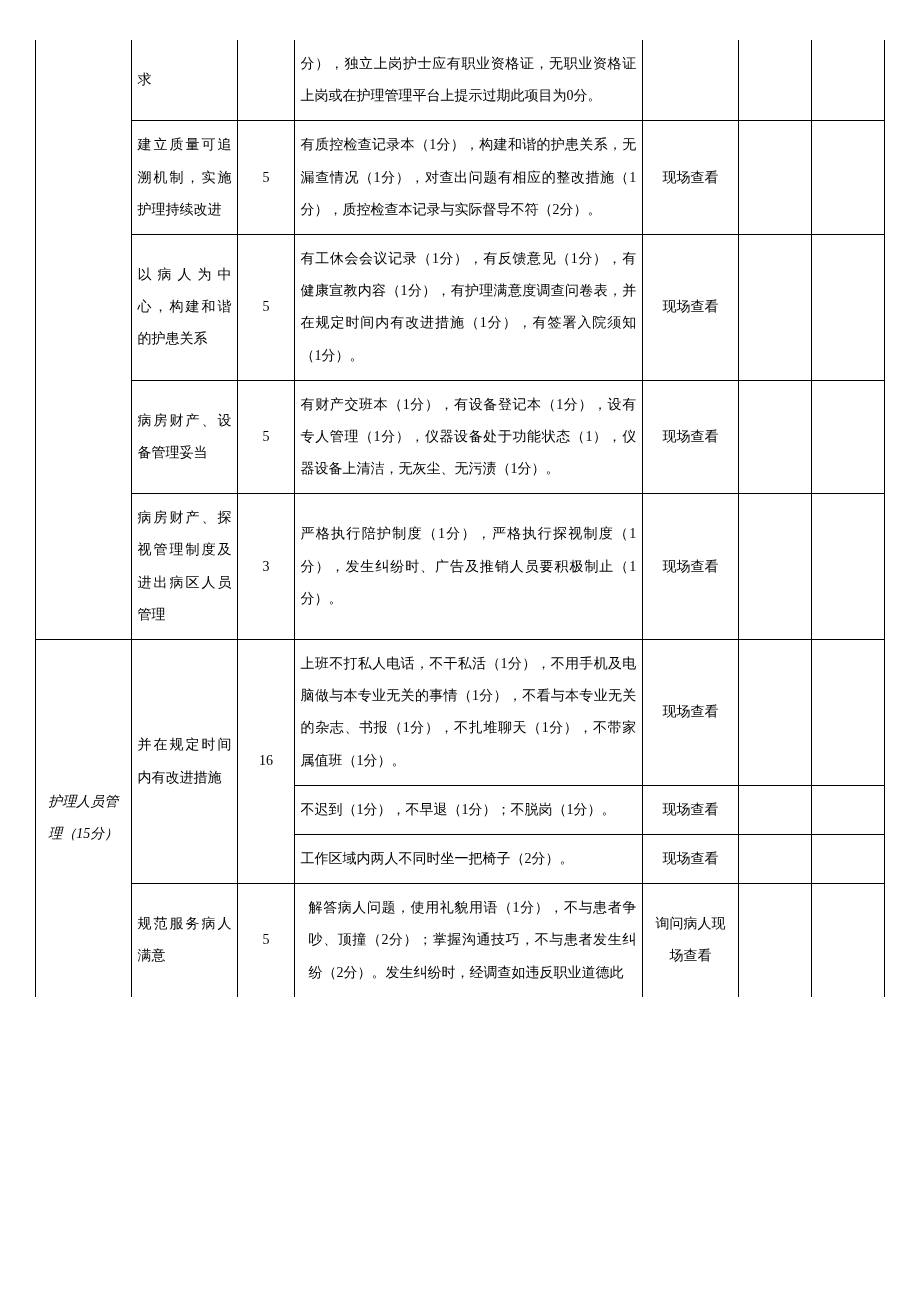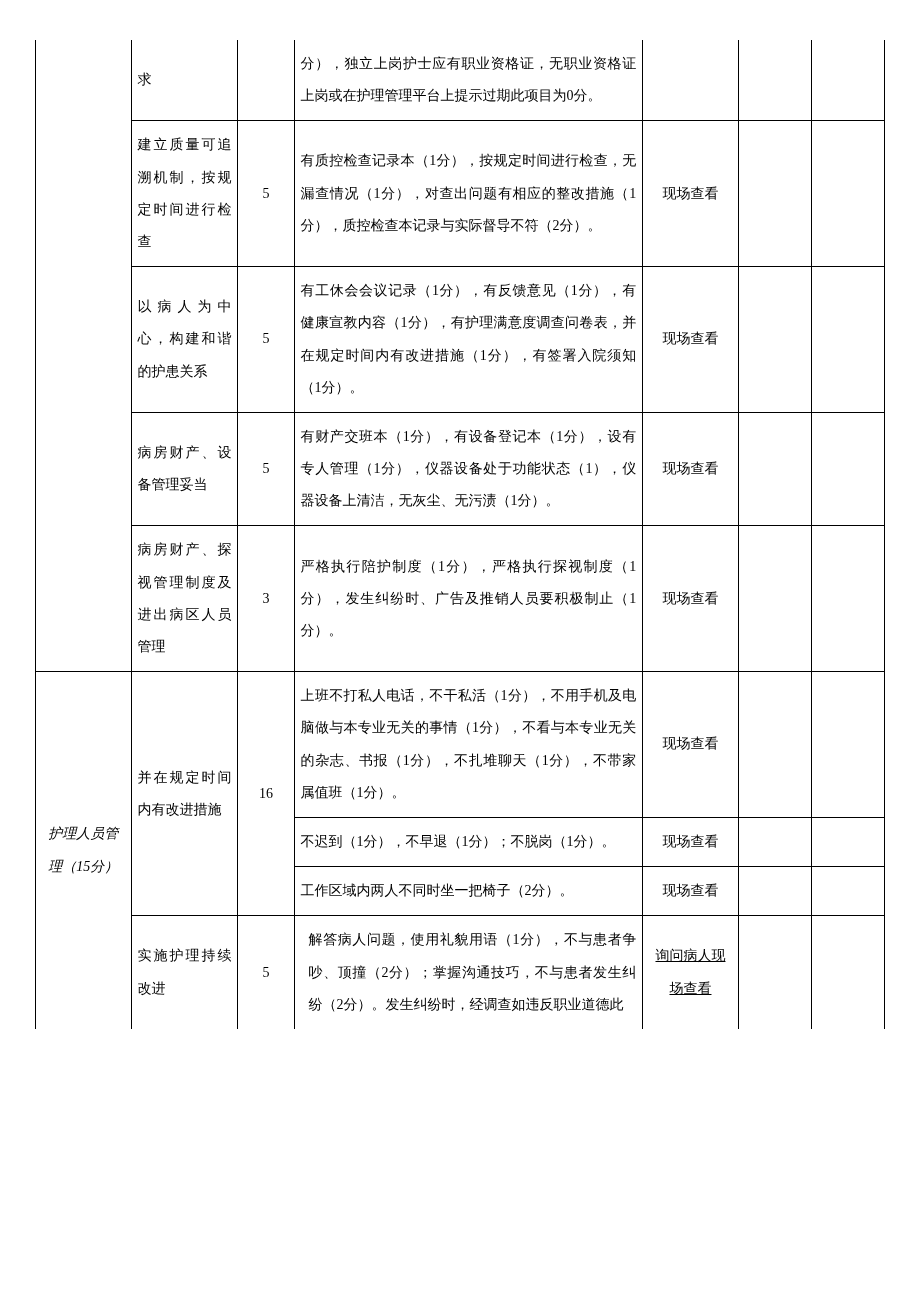--- a/index.html
+++ b/index.html
@@ -60,7 +60,7 @@
     </tr>
 
     <tr>
-      <td class="justify">建立质量可追溯机制，按规定时间进行检查</td>
+      <td class="justify">建立质量可追溯机制，实施护理持续改进</td>
       <td class="center">5</td>
       <td class="justify">有质控检查记录本（1分），按规定时间进行检查，无漏查情况（1分），对查出问题有相应的整改措施（1分），质控检查本记录与实际督导不符（2分）。</td>
       <td class="center">现场查看</td>

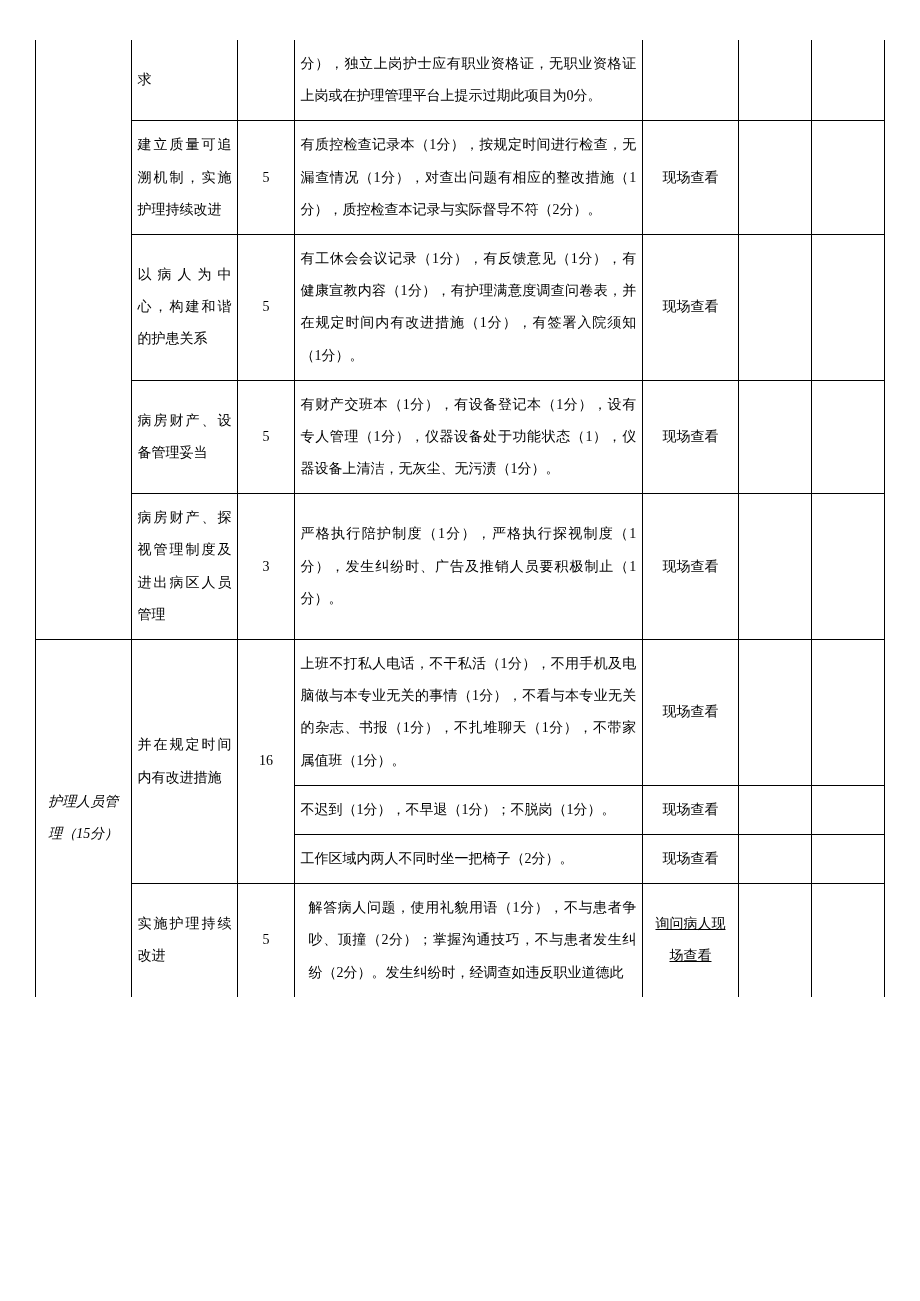--- a/index.html
+++ b/index.html
@@ -62,7 +62,7 @@
     <tr>
       <td class="justify">建立质量可追溯机制，实施护理持续改进</td>
       <td class="center">5</td>
-      <td class="justify">有质控检查记录本（1分），按规定时间进行检查，无漏查情况（1分），对查出问题有相应的整改措施（1分），质控检查本记录与实际督导不符（2分）。</td>
+      <td class="justify">有质控检查记录本（1分），构建和谐的护患关系，无漏查情况（1分），对查出问题有相应的整改措施（1分），质控检查本记录与实际督导不符（2分）。</td>
       <td class="center">现场查看</td>
       <td></td>
       <td></td>

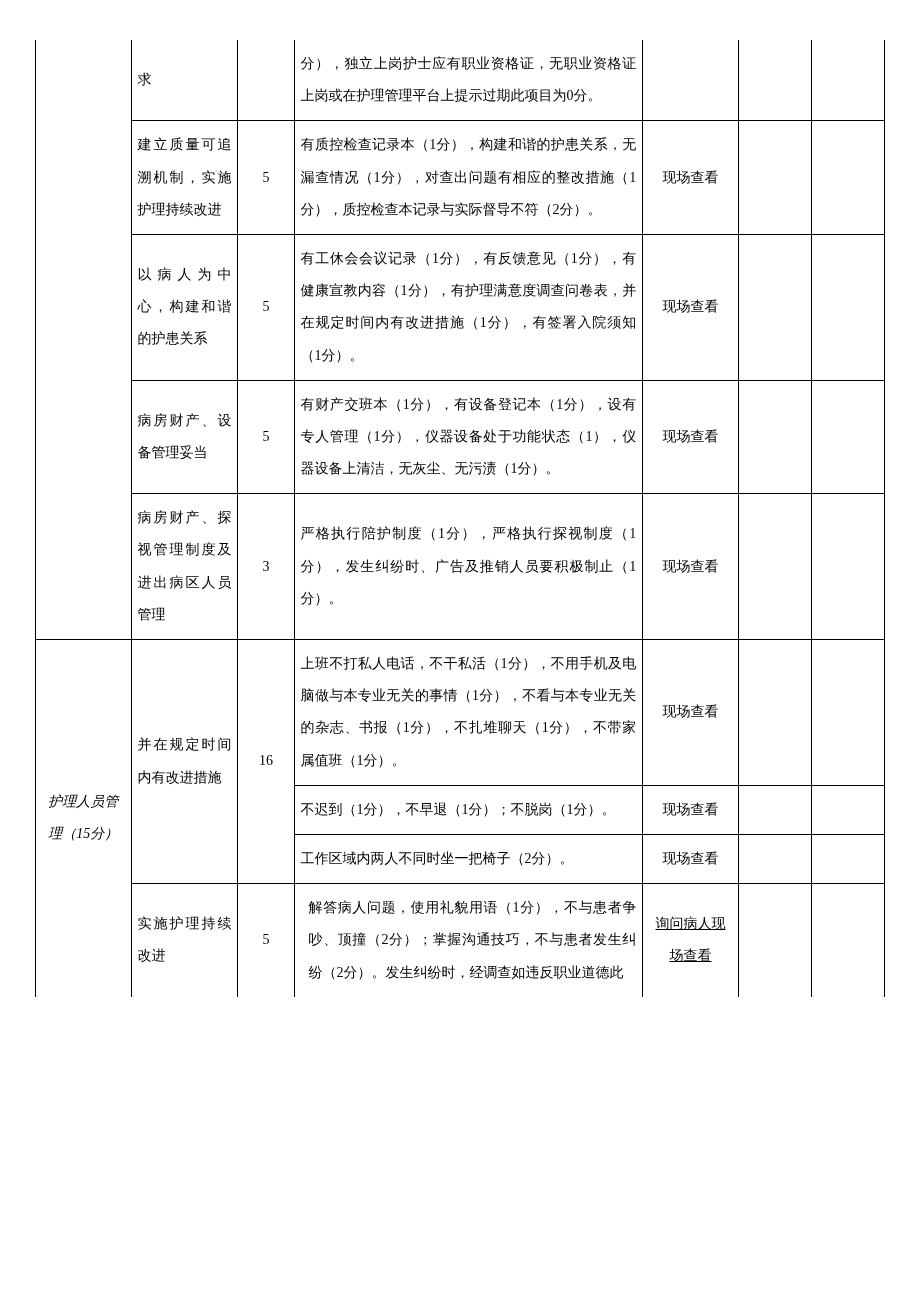--- a/index.html
+++ b/index.html
@@ -120,7 +120,7 @@
     </tr>
 
     <tr>
-      <td class="justify" style="border-bottom:none;">实施护理持续改进</td>
+      <td class="justify" style="border-bottom:none;">规范服务病人满意</td>
       <td class="center" style="border-bottom:none;">5</td>
       <td class="justify" style="border-bottom:none;padding-left:14px;">解答病人问题，使用礼貌用语（1分），不与患者争吵、顶撞（2分）；掌握沟通技巧，不与患者发生纠纷（2分）。发生纠纷时，经调查如违反职业道德此</td>
       <td class="center" style="border-bottom:none;text-decoration:underline;">询问病人现场查看</td>

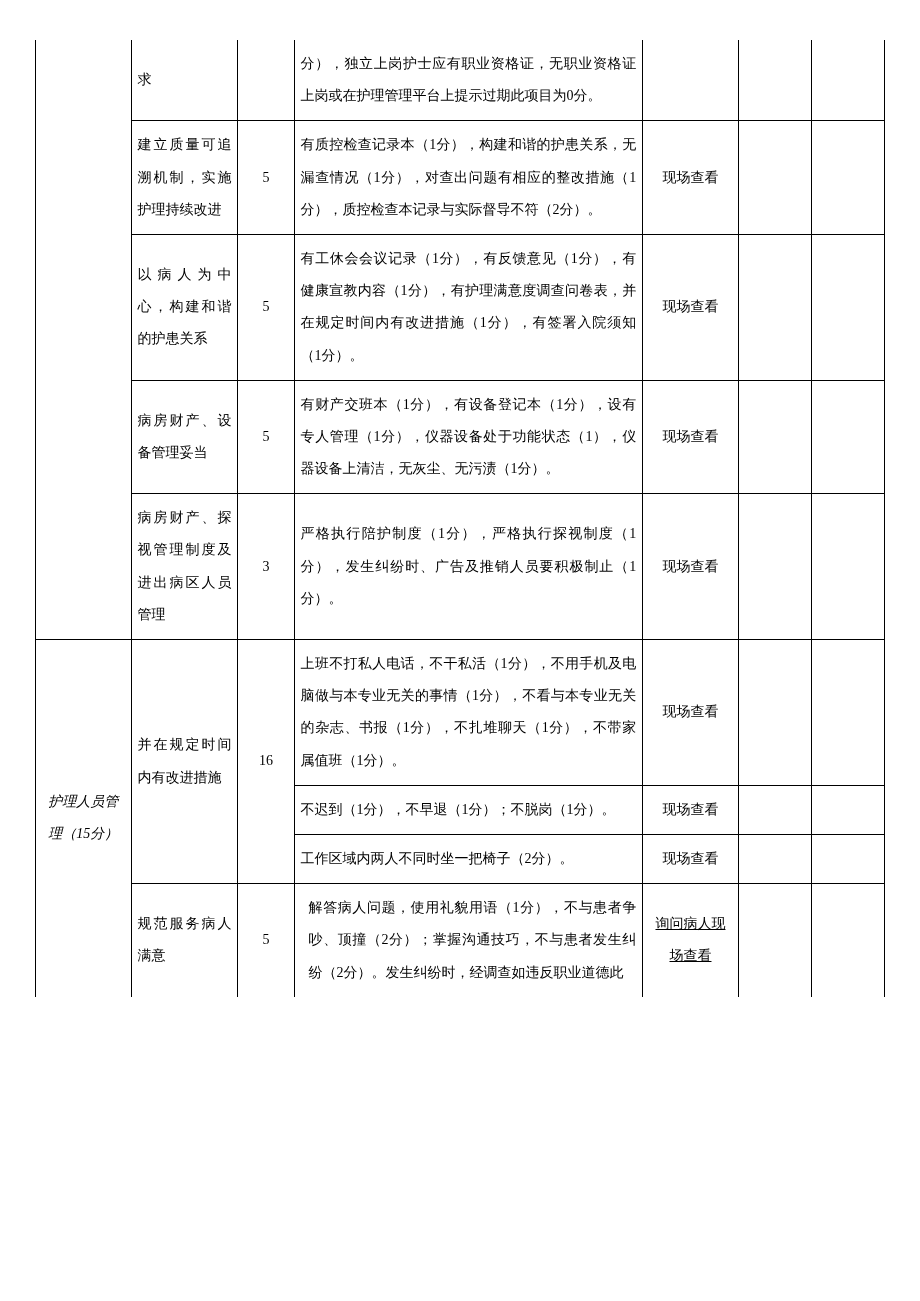--- a/index.html
+++ b/index.html
@@ -123,7 +123,7 @@
       <td class="justify" style="border-bottom:none;">规范服务病人满意</td>
       <td class="center" style="border-bottom:none;">5</td>
       <td class="justify" style="border-bottom:none;padding-left:14px;">解答病人问题，使用礼貌用语（1分），不与患者争吵、顶撞（2分）；掌握沟通技巧，不与患者发生纠纷（2分）。发生纠纷时，经调查如违反职业道德此</td>
-      <td class="center" style="border-bottom:none;text-decoration:underline;">询问病人现场查看</td>
+      <td class="center" style="border-bottom:none;">询问病人现场查看</td>
       <td style="border-bottom:none;"></td>
       <td style="border-bottom:none;"></td>
     </tr>

